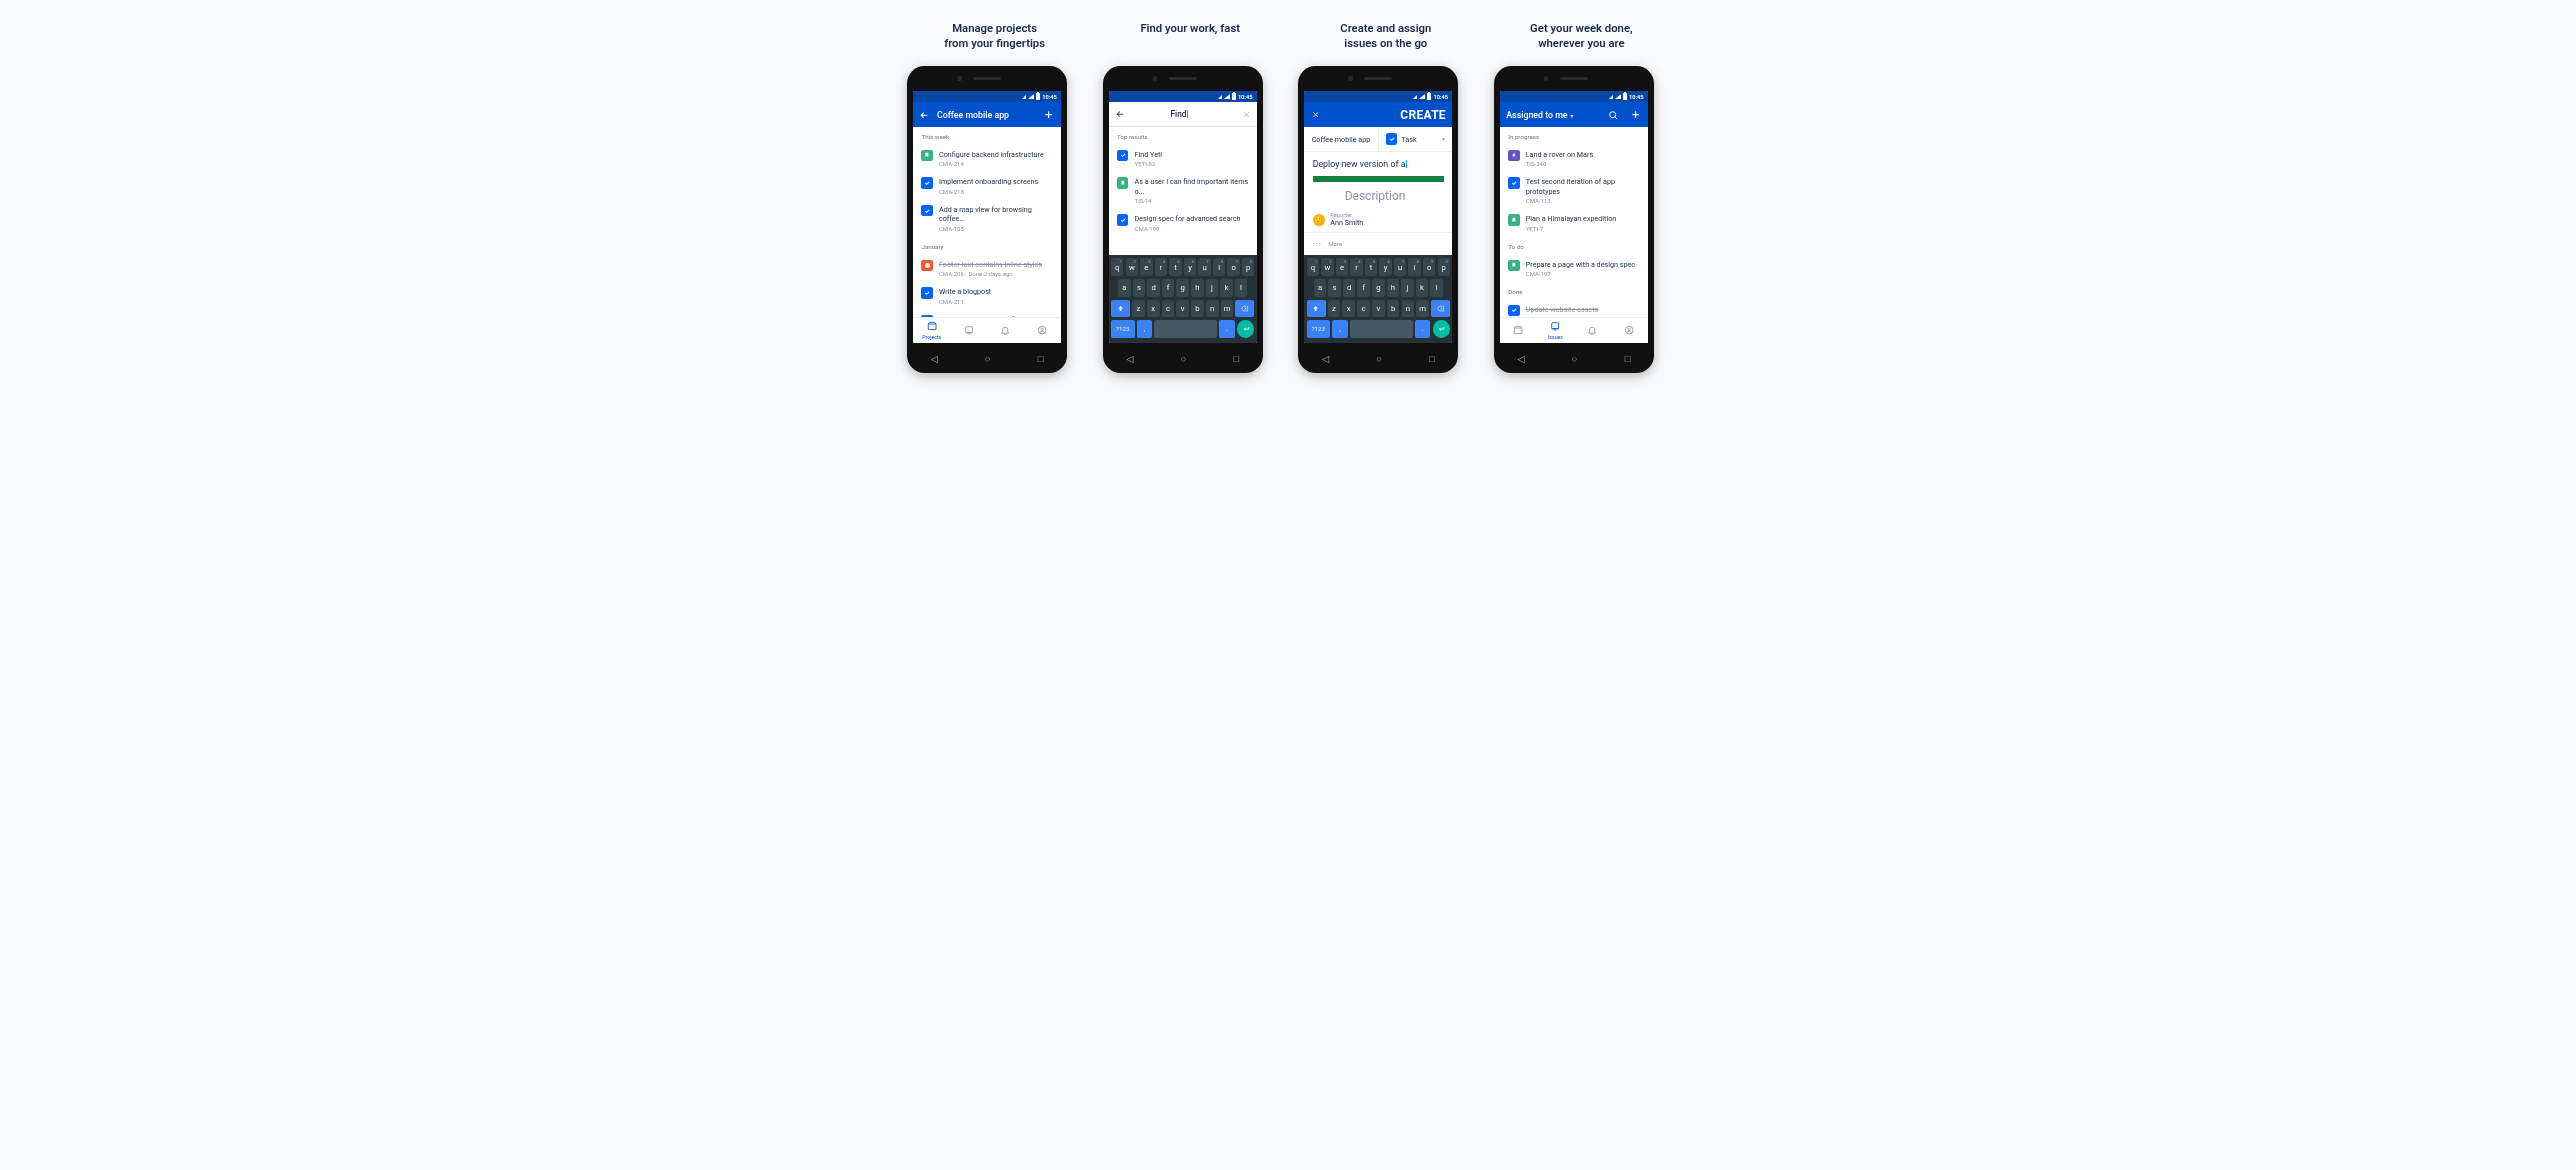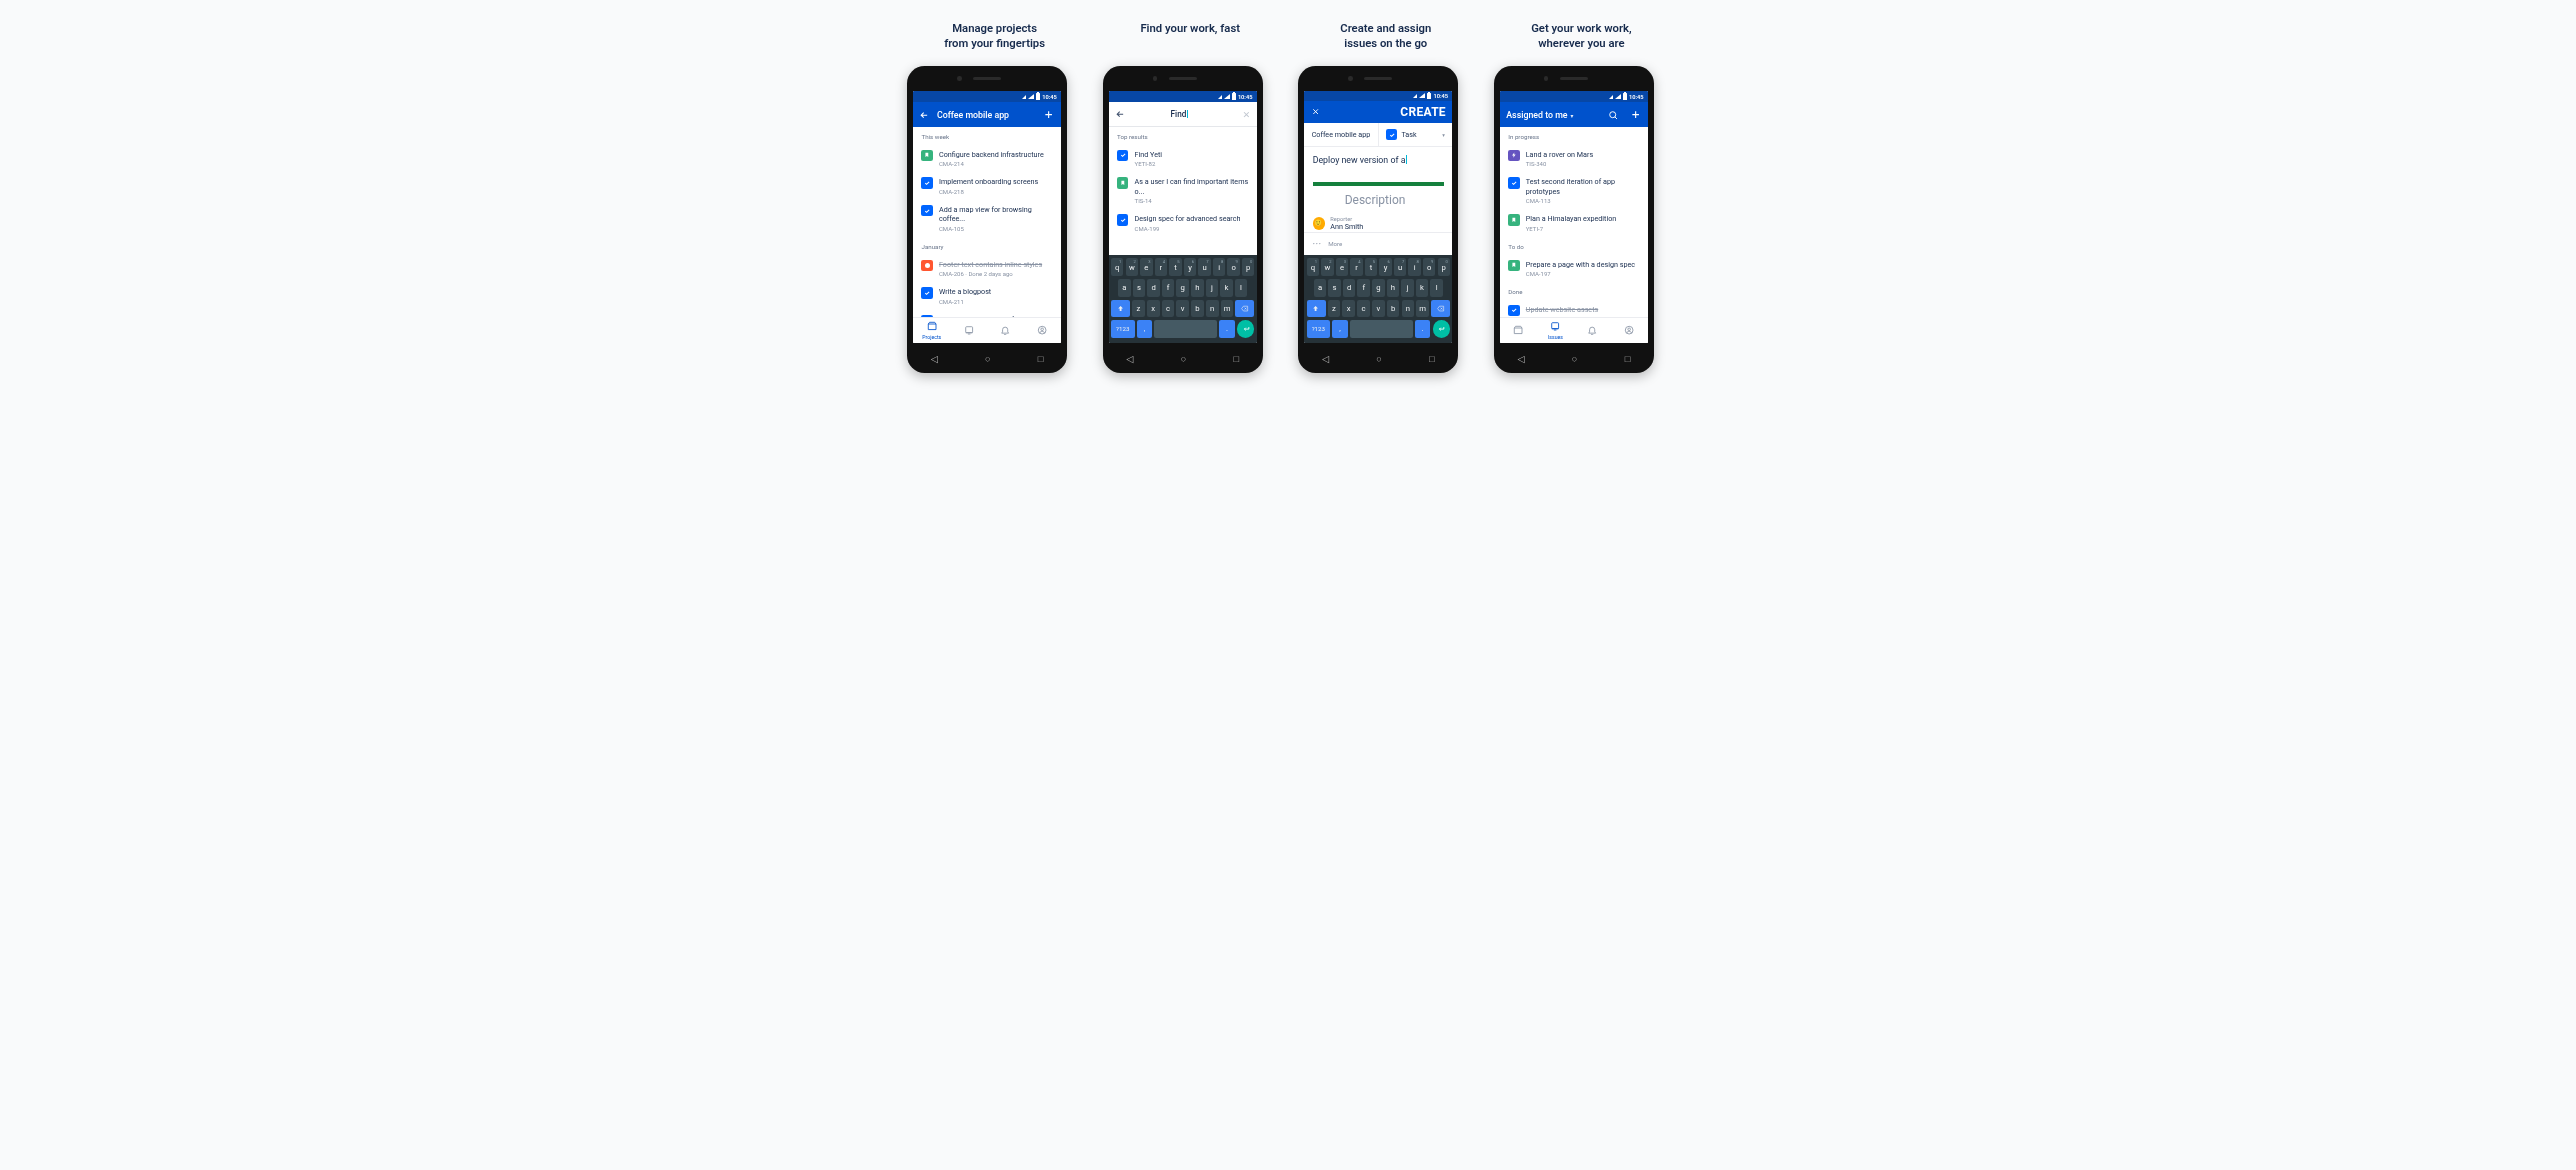--- a/index.html
+++ b/index.html
@@ -453,7 +453,7 @@
 
 <div class="panel">
   <div class="caption">
-    <span>Get your work work,</span><br><span>wherever you are</span>
+    <span>Get your week done,</span><br><span>wherever you are</span>
   </div>
   <div class="phone">
     <div class="camera"></div>

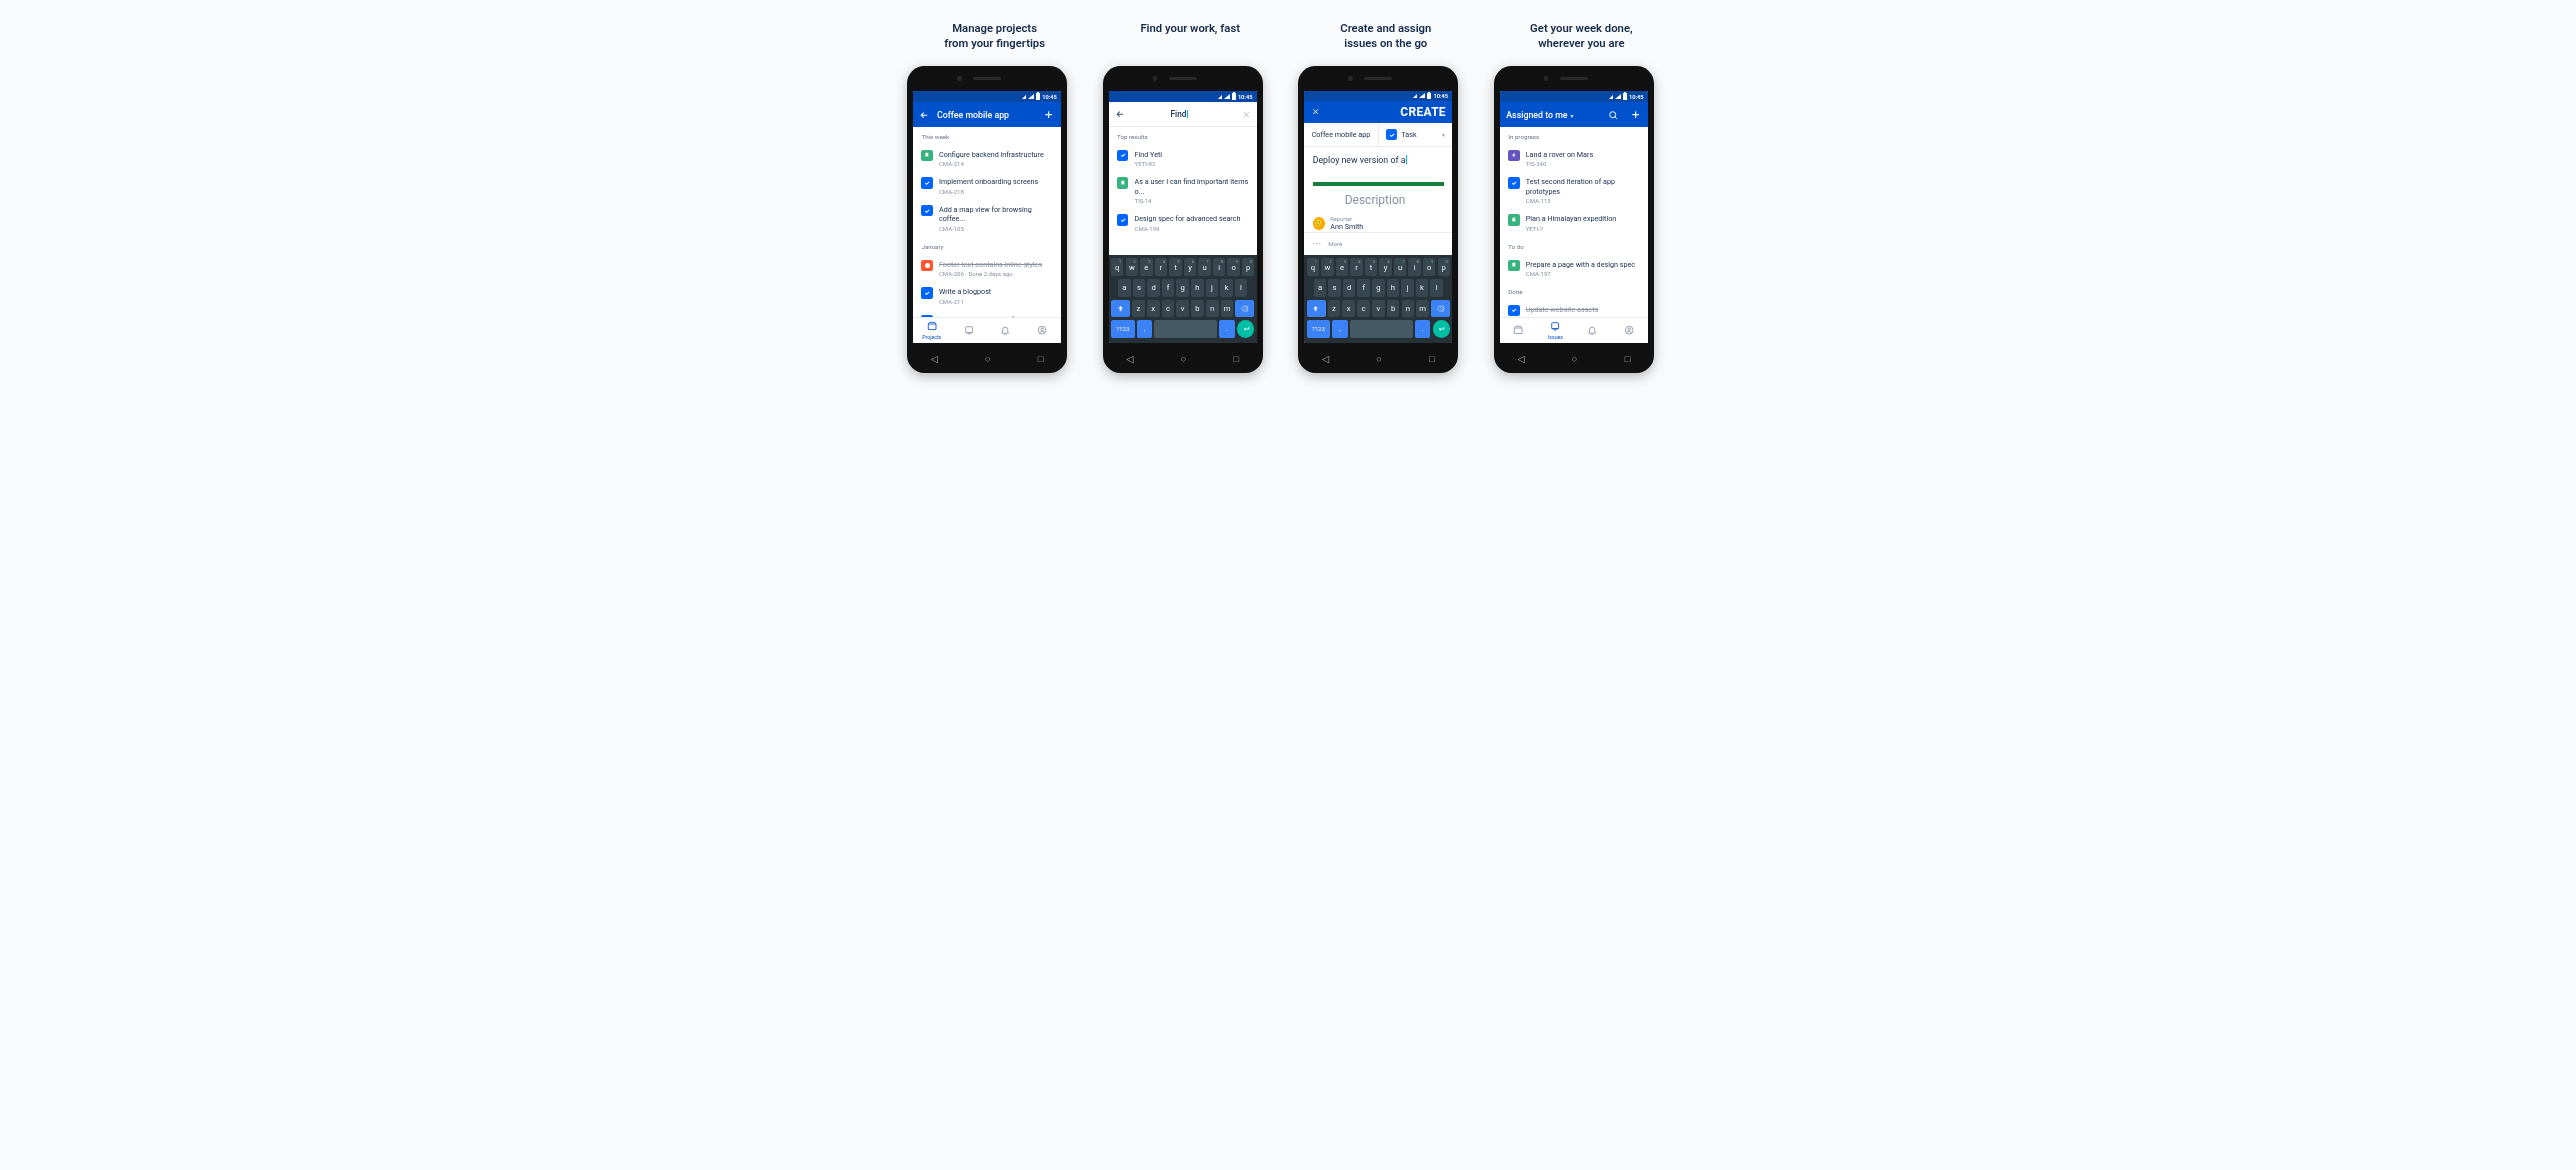--- a/index.html
+++ b/index.html
@@ -58,7 +58,7 @@
   .toolbar-row .half{ flex:1; padding:6.2px 7.2px; display:flex; align-items:center; gap:4.1px; font-size:7.2px; color:#172b4d;}
   .toolbar-row .half + .half{ border-left:0.5px solid #ebecf0;}
   .create-body{ background:#fff; padding: 7.2px 8.2px 1px; flex:1;}
-  .summary-input{ font-size:8.8px; color:#172b4d; border:none; border-bottom:4px solid #15803d; padding-bottom:17px; width:100%; outline:none;}
+  .summary-input{ font-size:8.8px; color:#172b4d; border:none; border-bottom:6px solid #15803d; padding-bottom:7px; width:100%; outline:none;}
   .field-label{ color:#8993a4; font-size:12px; margin-top:7px;padding-left:32px;}
   .reporter-row{ display:flex; gap:5.2px; margin-top:9.3px; align-items:center;}
   .avatar{ width:12.4px; height:12.4px; border-radius:50%; background:#ffab00; display:flex; align-items:center; justify-content:center; font-size:6.7px;}

